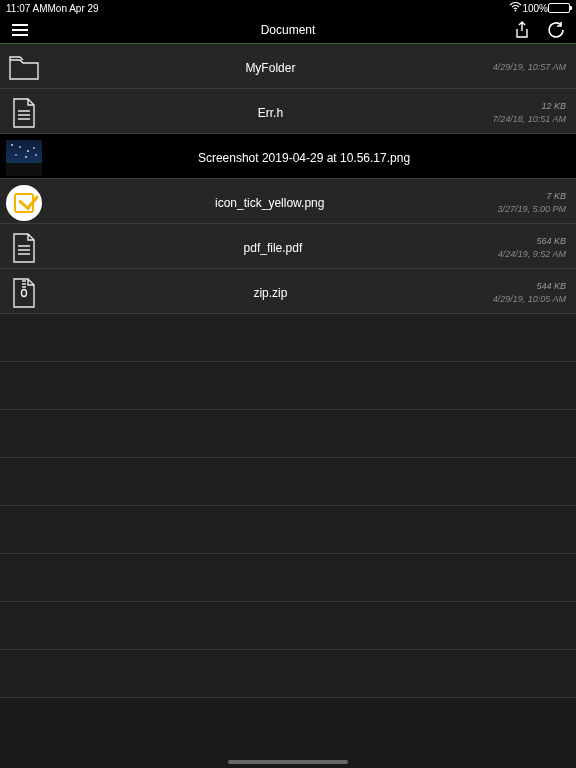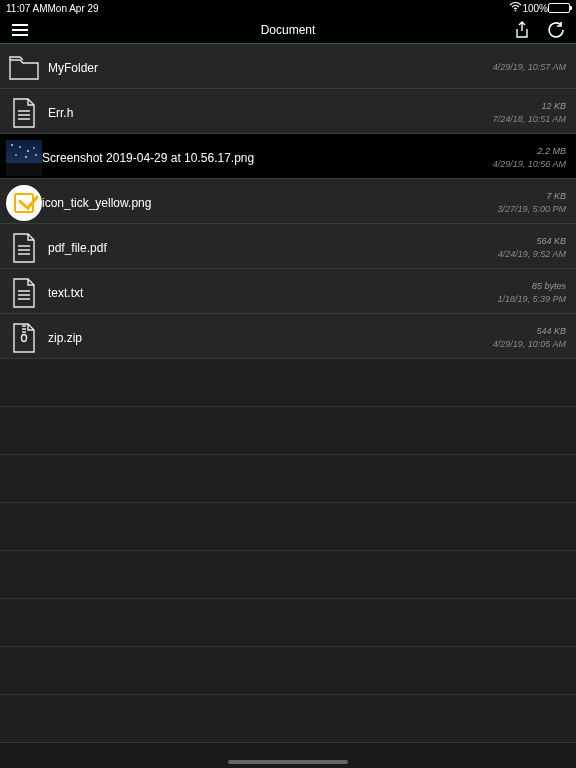--- a/index.html
+++ b/index.html
@@ -64,6 +64,7 @@
       padding: 4px 10px 0 6px;
       border-bottom: 1px solid #3a3a3a;
       background: #262626;
+      text-align: center;
     }
     .row.selected { background: #000000; }
     .row .thumb, .row .thumb-svg {

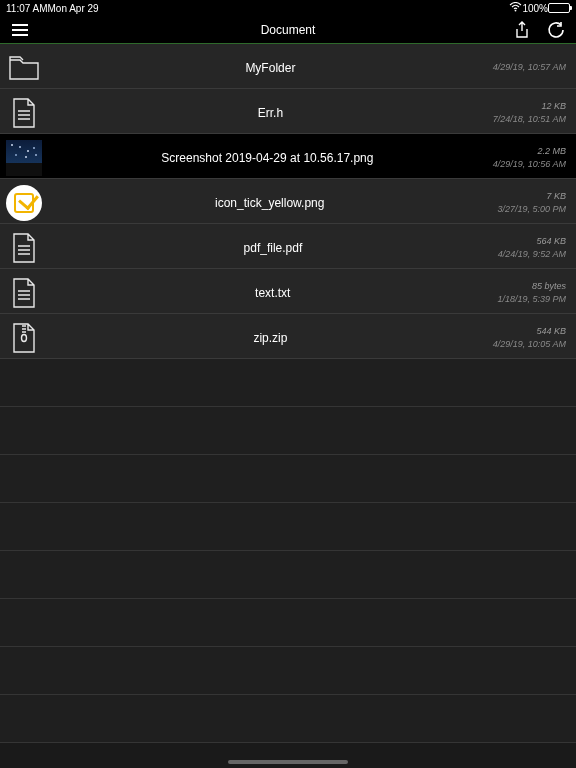--- a/index.html
+++ b/index.html
@@ -212,10 +212,6 @@
     <div class="row selected">
       <span class="thumb-screenshot"></span>
       <span class="name">Screenshot 2019-04-29 at 10.56.17.png</span>
-      <span class="meta">
-        <span class="size">2.2 MB</span>
-        <span class="date">4/29/19, 10:56 AM</span>
-      </span>
     </div>
     <div class="row">
       <span class="thumb-tick">

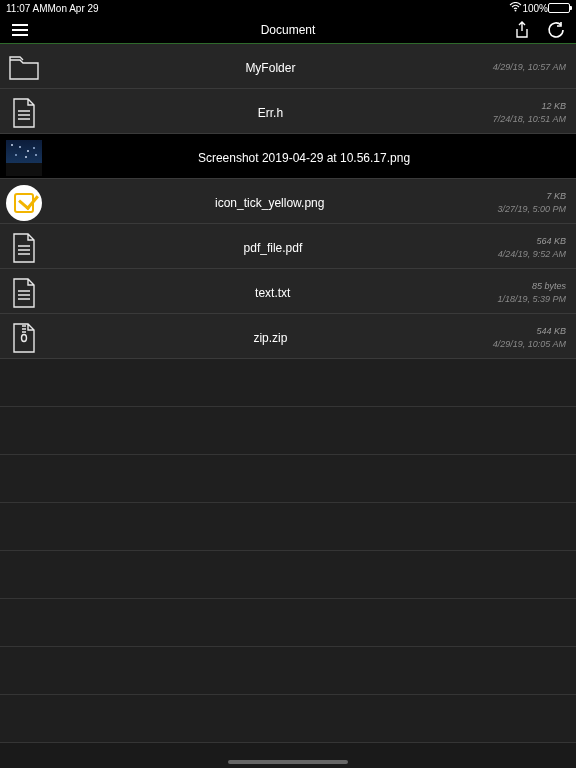--- a/index.html
+++ b/index.html
@@ -240,19 +240,6 @@
       <span class="thumb-svg">
         <svg width="26" height="32" viewBox="0 0 26 32">
           <path d="M3 2 H17 L23 8 V30 H3 Z M17 2 V8 H23"></path>
-          <path d="M7 14 H19 M7 18 H19 M7 22 H19"></path>
-        </svg>
-      </span>
-      <span class="name">text.txt</span>
-      <span class="meta">
-        <span class="size">85 bytes</span>
-        <span class="date">1/18/19, 5:39 PM</span>
-      </span>
-    </div>
-    <div class="row">
-      <span class="thumb-svg">
-        <svg width="26" height="32" viewBox="0 0 26 32">
-          <path d="M3 2 H17 L23 8 V30 H3 Z M17 2 V8 H23"></path>
           <path d="M11 4 H15 M11 7 H15 M11 10 H15"></path>
           <ellipse cx="13" cy="16" rx="2.5" ry="3.5"></ellipse>
         </svg>

